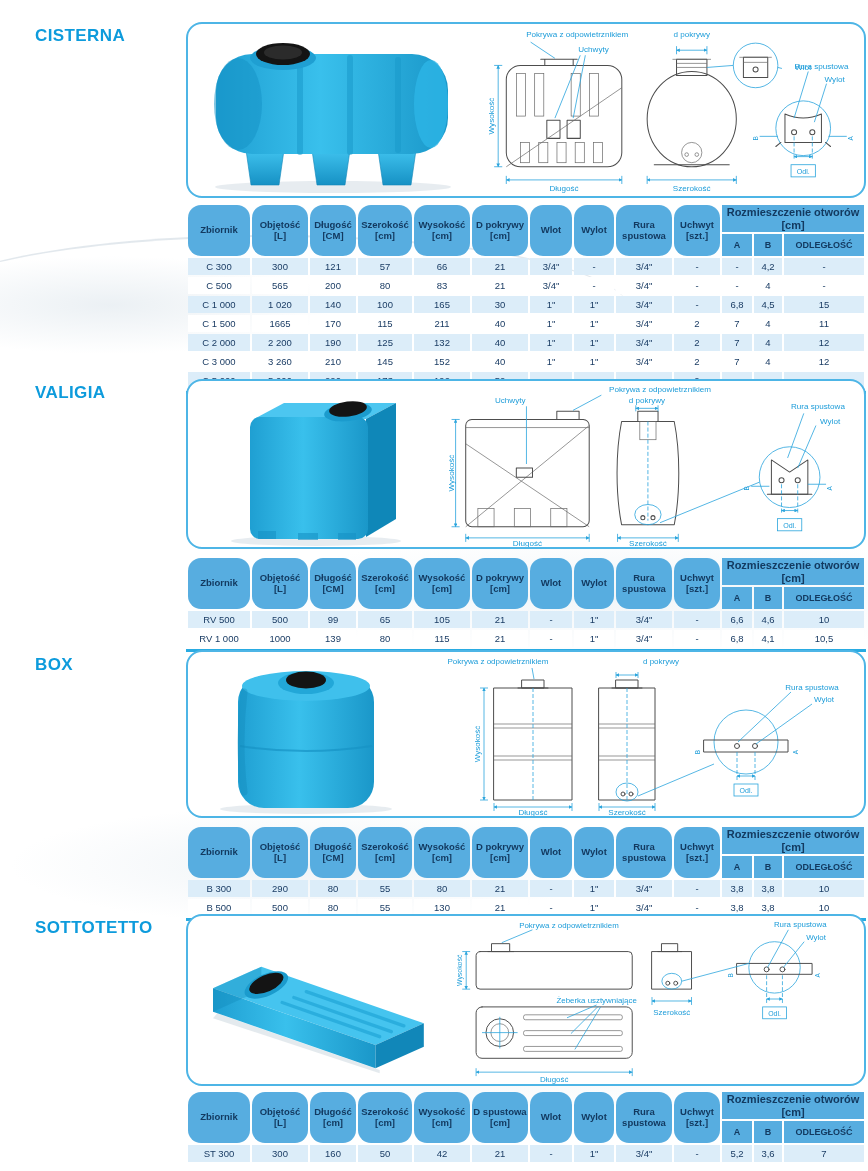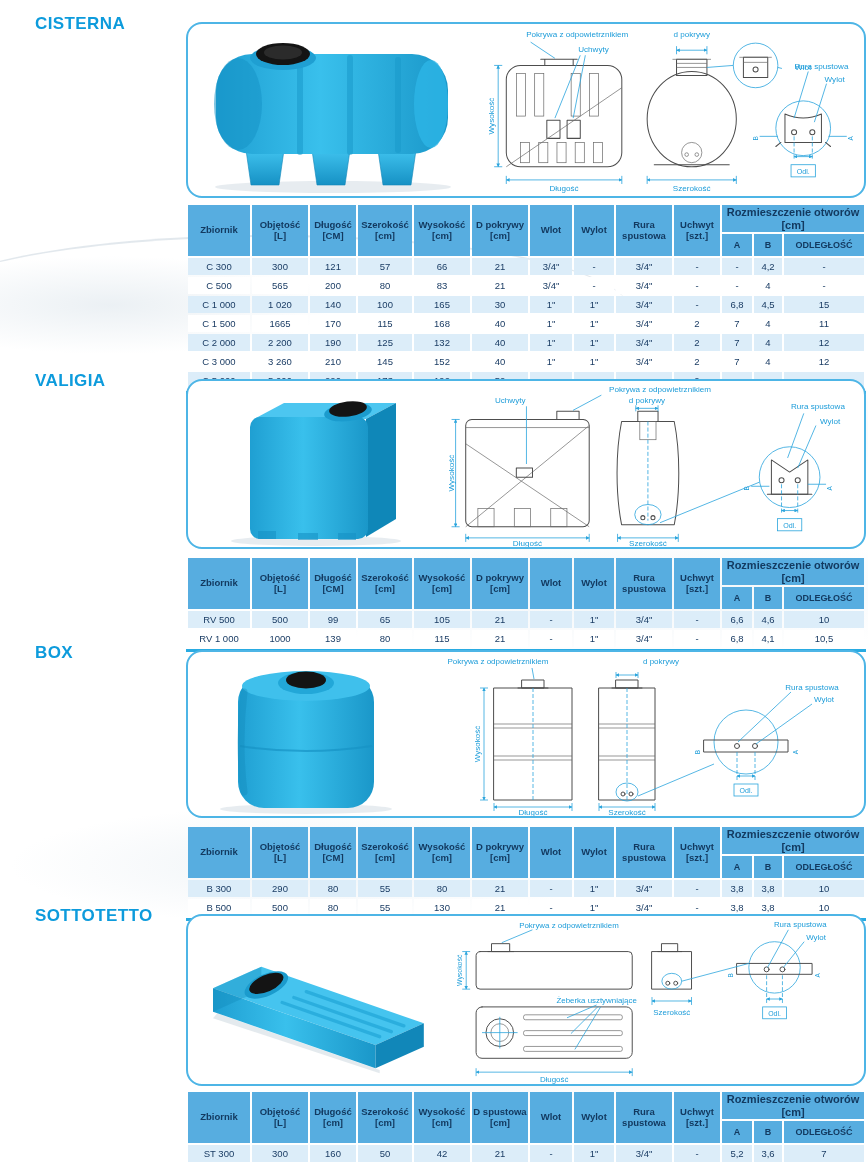--- a/index.html
+++ b/index.html
@@ -16,7 +16,7 @@
   .arc{position:absolute;left:-90px;top:235px;width:720px;height:150px;border-radius:50%;
        border-top:2px solid rgba(150,172,192,.28);z-index:0;}
   .section{position:absolute;left:0;width:868px;z-index:1;}
-  .sec-title{position:absolute;left:35px;top:0;margin:0;font-size:17px;font-weight:bold;
+  .sec-title{position:absolute;left:35px;top:12px;margin:0;font-size:17px;font-weight:bold;
              letter-spacing:.4px;color:#0d9bdc;}
   .panel{position:absolute;left:186px;width:676px;border:2px solid #4db5e6;border-radius:16px;
          background:#fff;display:flex;align-items:stretch;overflow:hidden;}

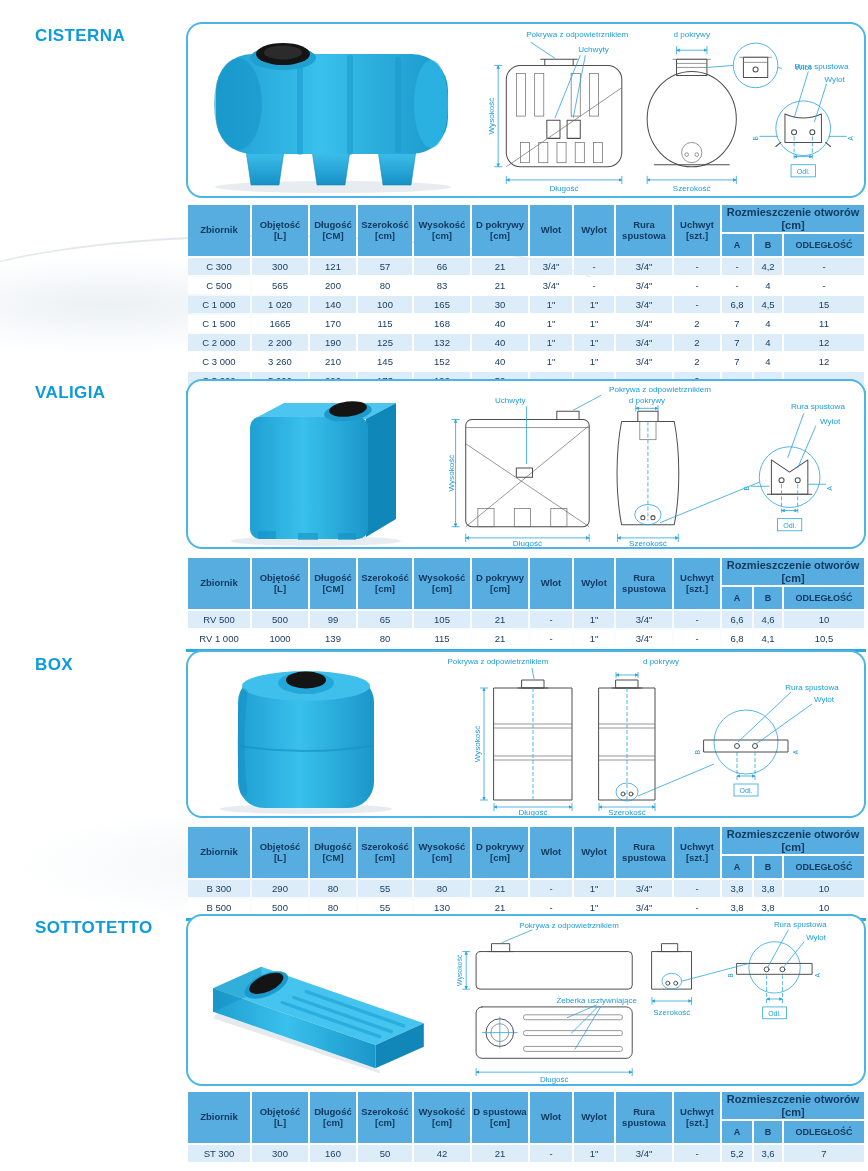--- a/index.html
+++ b/index.html
@@ -30,7 +30,7 @@
                 text-align:center;vertical-align:middle;padding:2px 1px;}
   table.spec th.group{font-size:11px;height:14px;padding:1px;}
   table.spec th.sub{height:18px;font-size:9px;}
-  table.spec th.main{height:40px;}
+  table.spec th.main{height:40px;border-radius:13px;}
   table.spec td{background:#fff;color:#1a3c64;font-size:9.5px;text-align:center;
                 vertical-align:middle;height:14px;padding:1.5px 0;}
   table.spec tbody tr:nth-child(odd) td{background:#dcedf9;}

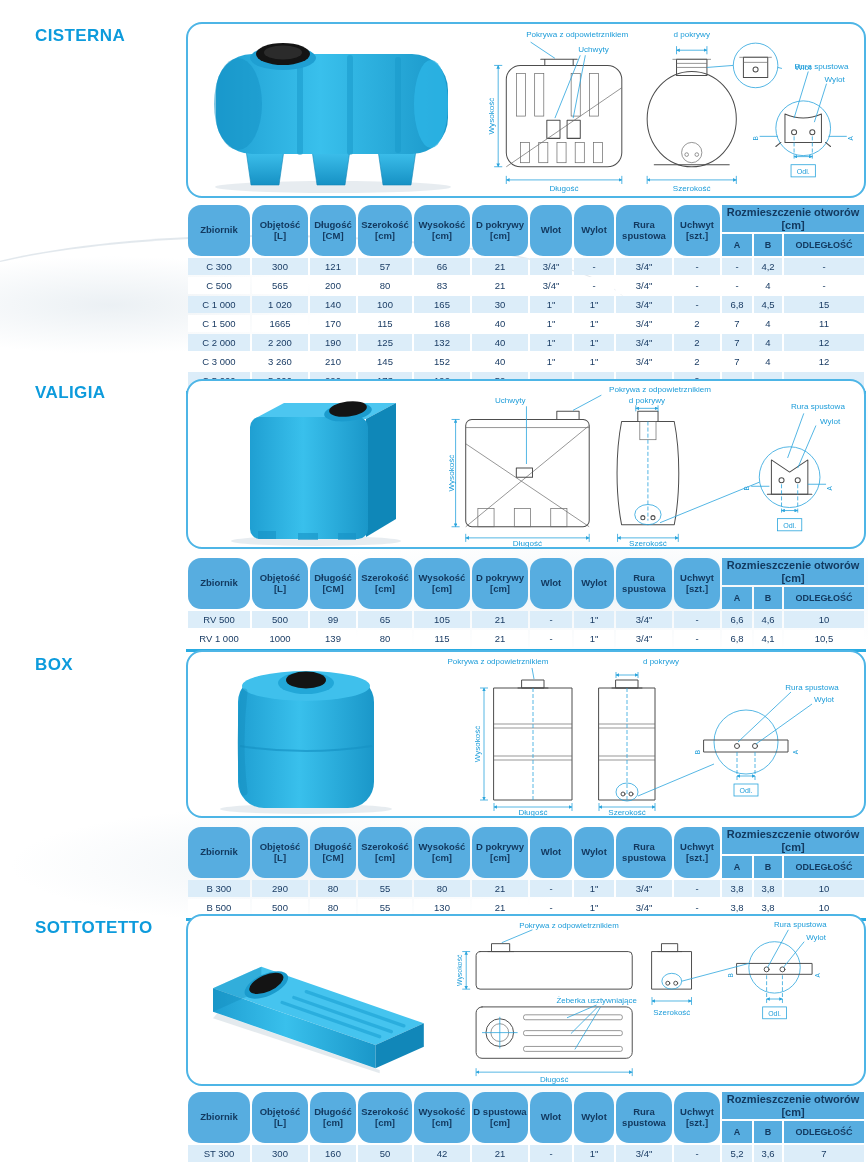--- a/index.html
+++ b/index.html
@@ -277,7 +277,7 @@
               <td>1665</td>
               <td>170</td>
               <td>115</td>
-              <td>168</td>
+              <td>211</td>
               <td>40</td>
               <td>1"</td>
               <td>1"</td>

